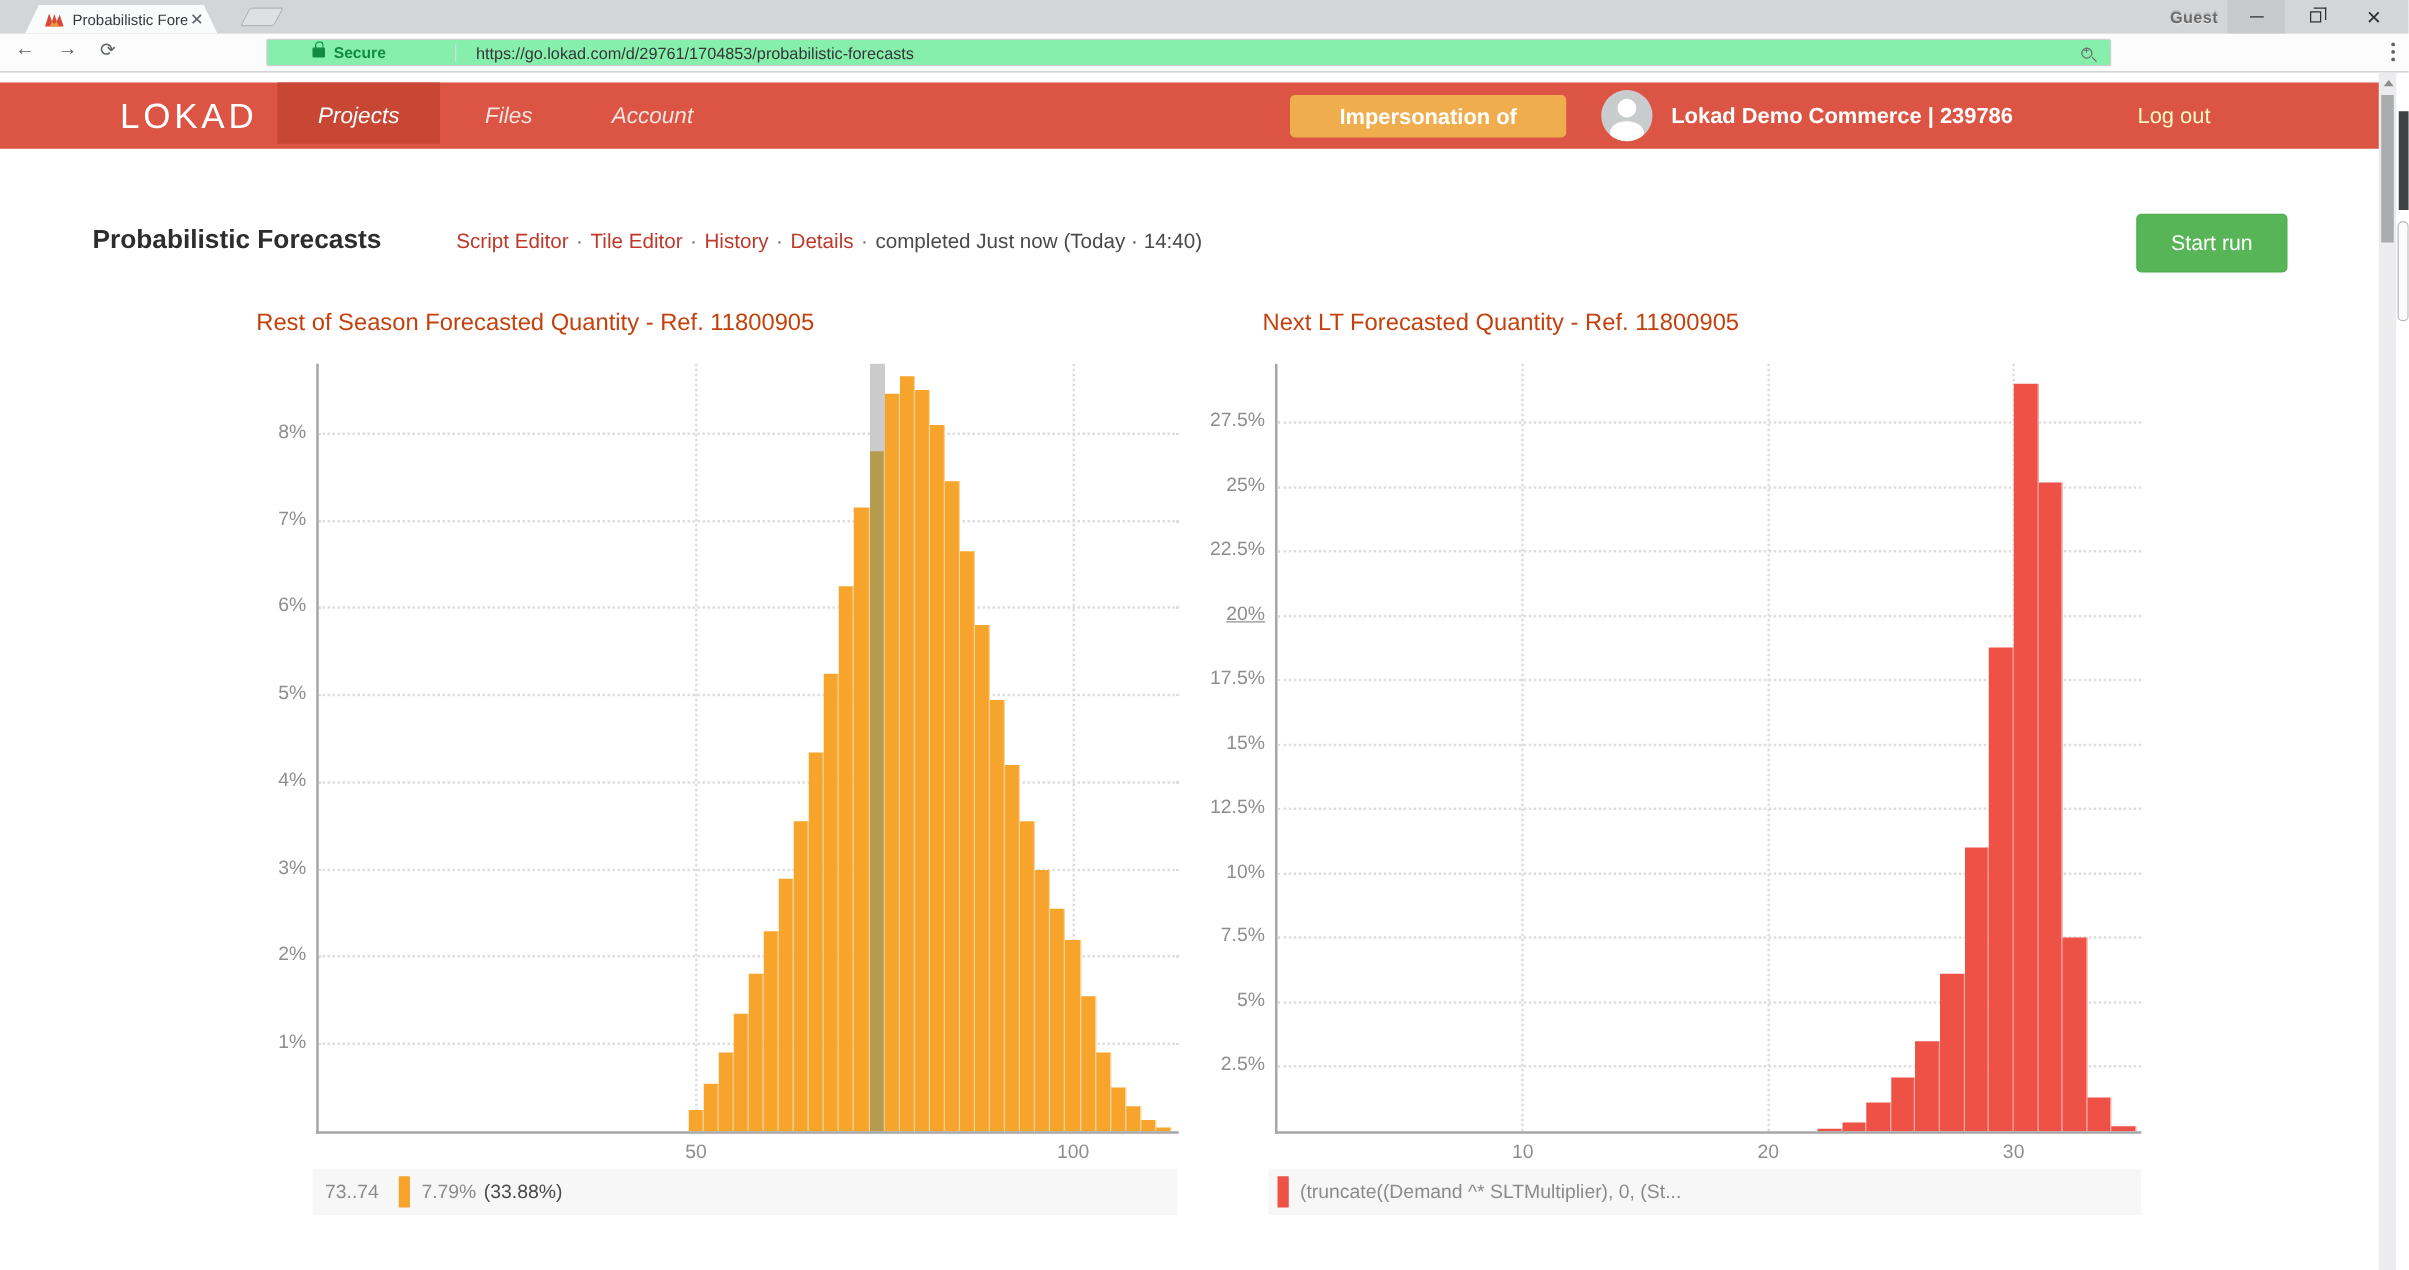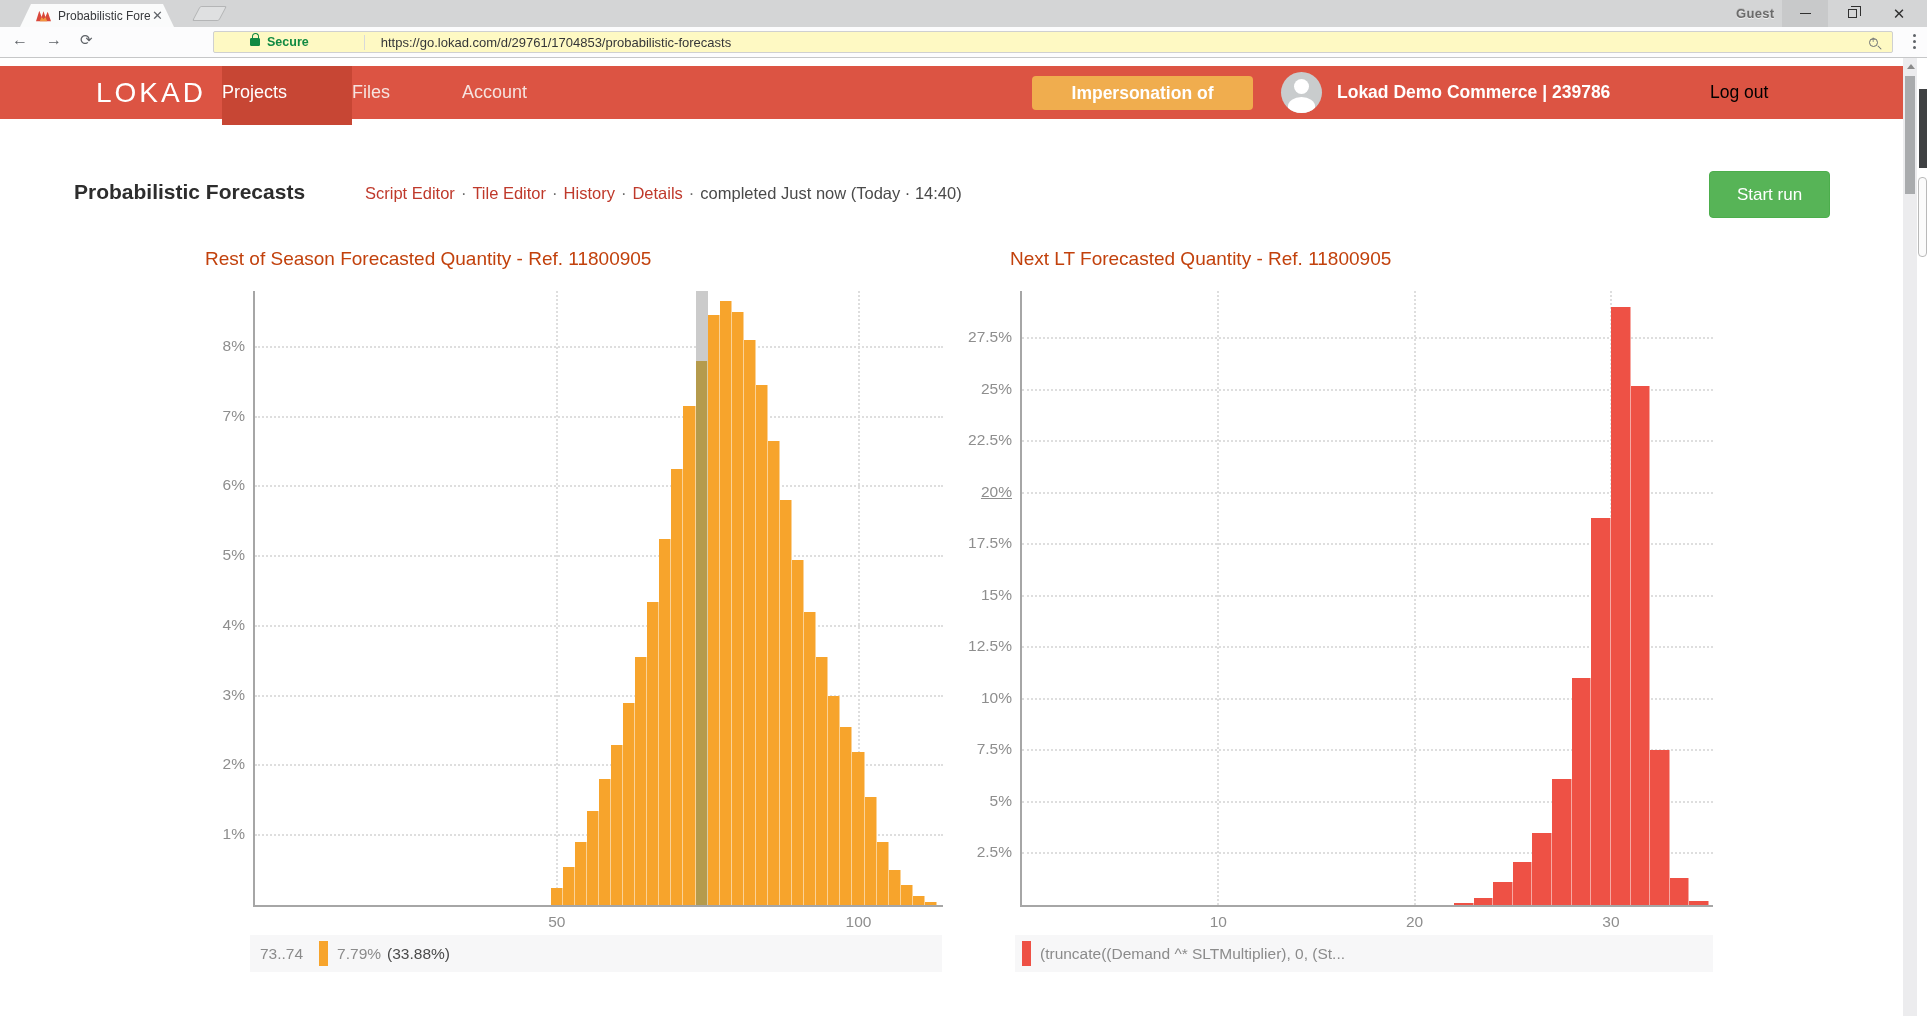--- a/index.html
+++ b/index.html
@@ -36,7 +36,7 @@
   .ico-back { left:12px; }
   .ico-fwd  { left:46px; }
   .ico-reload { left:80px; font-size:15px; }
-  .omnibox { position:absolute; left:213px; top:4px; width:1680px; height:22px; background:#fef9c3;
+  .omnibox { position:absolute; left:213px; top:4px; width:1476px; height:22px; background:#86efac;
              border:1px solid #cfd0d1; border-radius:2px; display:flex; align-items:center; }
   .lock-icon { margin-left:36px; width:10px; height:8px; border:1.5px solid #118a43; border-radius:1px; position:relative; background:#118a43; flex:none;}
   .lock-icon::before { content:""; position:absolute; left:1px; top:-6px; width:5px; height:5px;

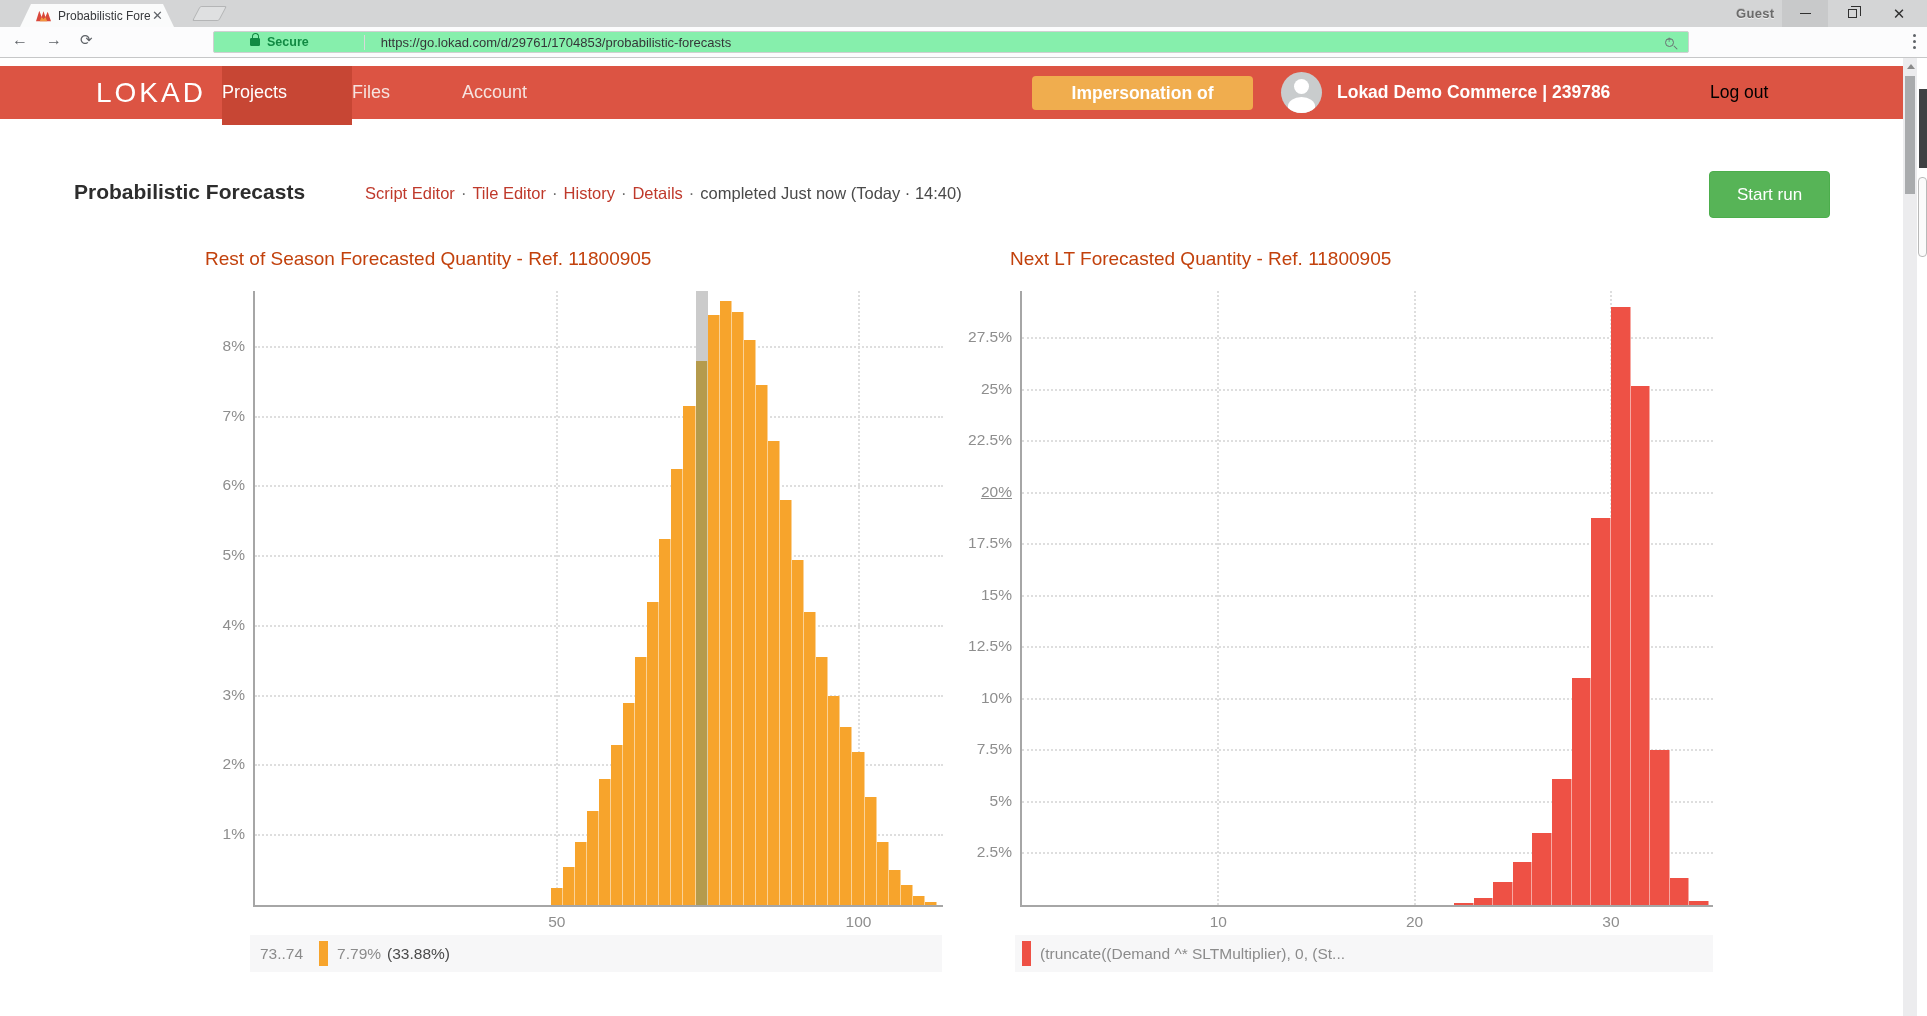--- a/index.html
+++ b/index.html
@@ -64,8 +64,8 @@
   .app-header { position:absolute; top:66px; left:0; width:1903px; height:53px; background:#dc5443; }
   .logo { position:absolute; left:96px; top:0; height:53px; line-height:53px; color:#fff;
           font-size:28px; letter-spacing:3px; }
-  .nav-item { position:absolute; top:0; height:59px; line-height:53px; 
-              color:#f6e3df; font-size:18px; }
+  .nav-item { position:absolute; top:0; height:49px; line-height:53px; text-align:center;
+              color:#f6e3df; font-size:18px;font-style:italic; }
   .nav-projects { left:222px; width:130px; background:#c74634; color:#fff; }
   .nav-files   { left:352px; width:110px; }
   .nav-account { left:462px; width:120px; }

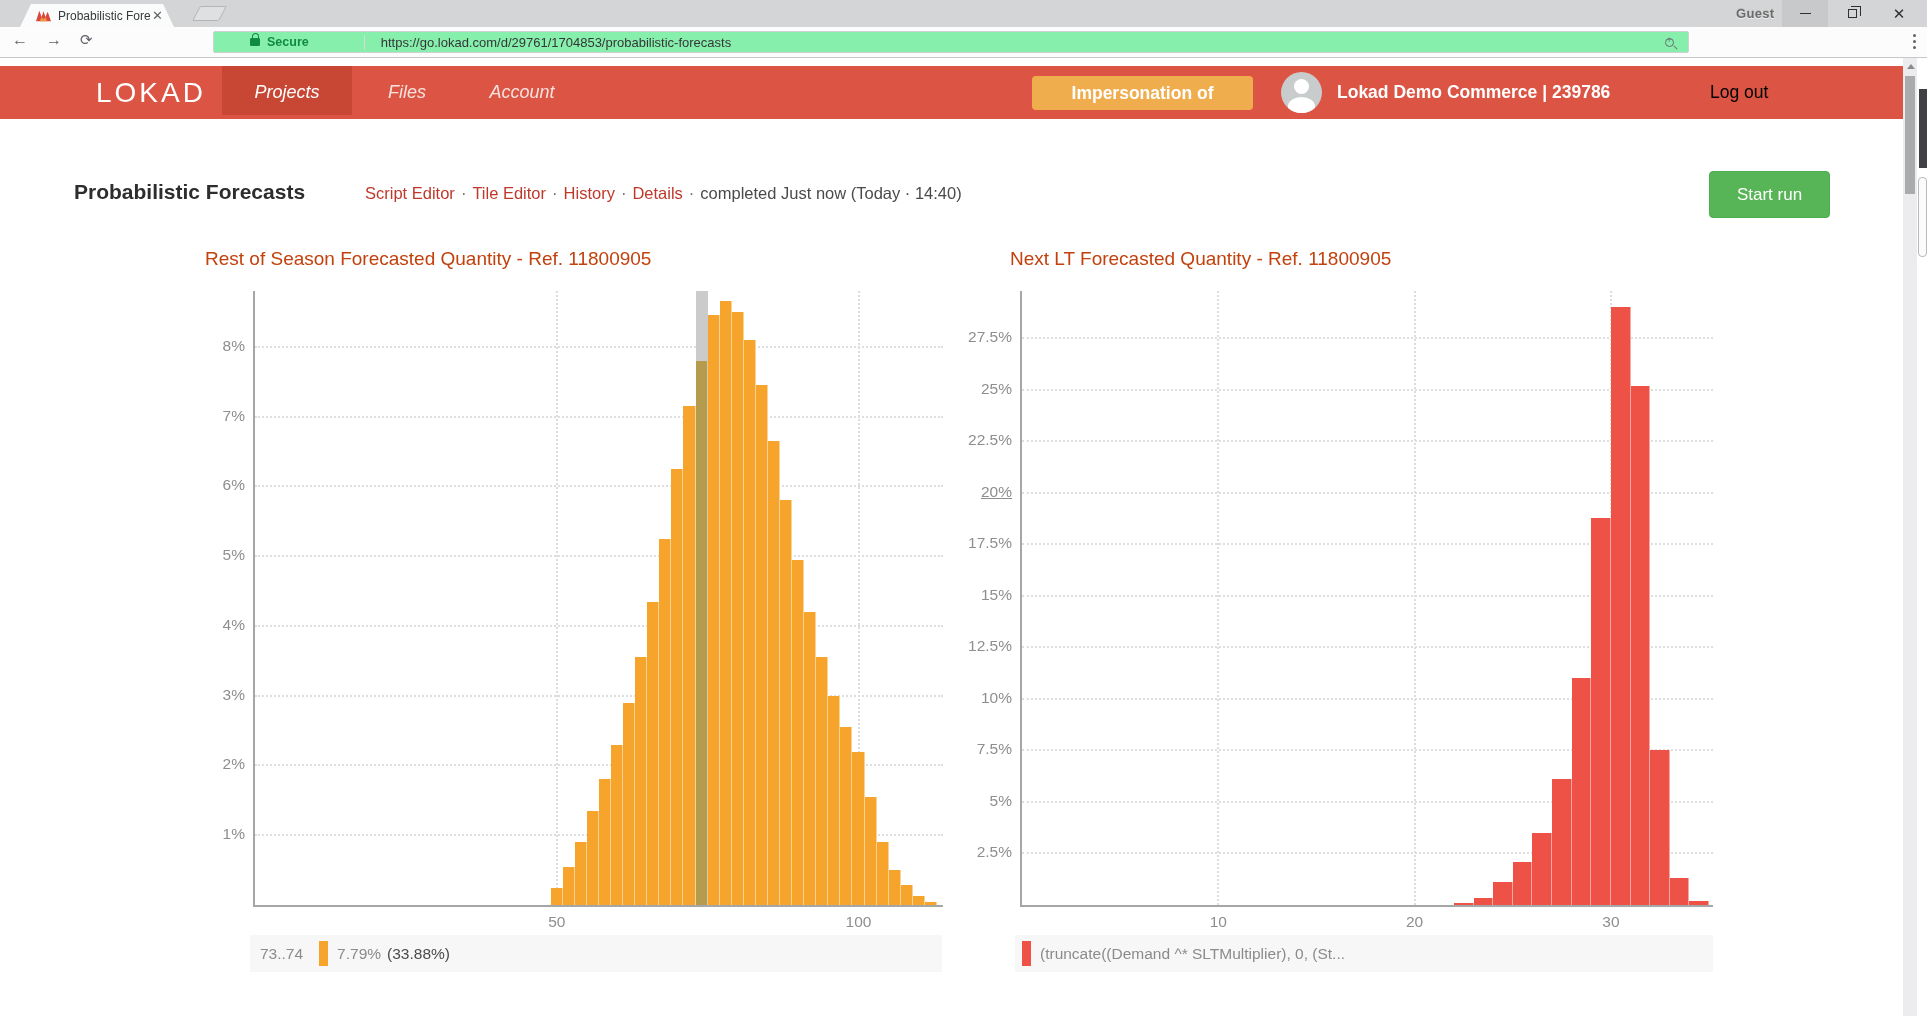--- a/index.html
+++ b/index.html
@@ -78,7 +78,7 @@
   .avatar::after { content:""; position:absolute; left:7px; top:25px; width:27px; height:18px; border-radius:50% 50% 0 0; background:#fff; }
   .account-label { position:absolute; left:1337px; top:0; height:53px; line-height:53px;
                    color:#fff; font-size:17.5px; font-weight:bold; }
-  .logout { position:absolute; left:1710px; top:0; height:53px; line-height:53px; color:#000000; font-size:17.5px; }
+  .logout { position:absolute; left:1710px; top:0; height:53px; line-height:53px; color:#fef9c3; font-size:17.5px; }
 
   
   .page-title { position:absolute; left:74px; top:180px; font-size:21px; font-weight:bold; color:#2d2d2d; }

